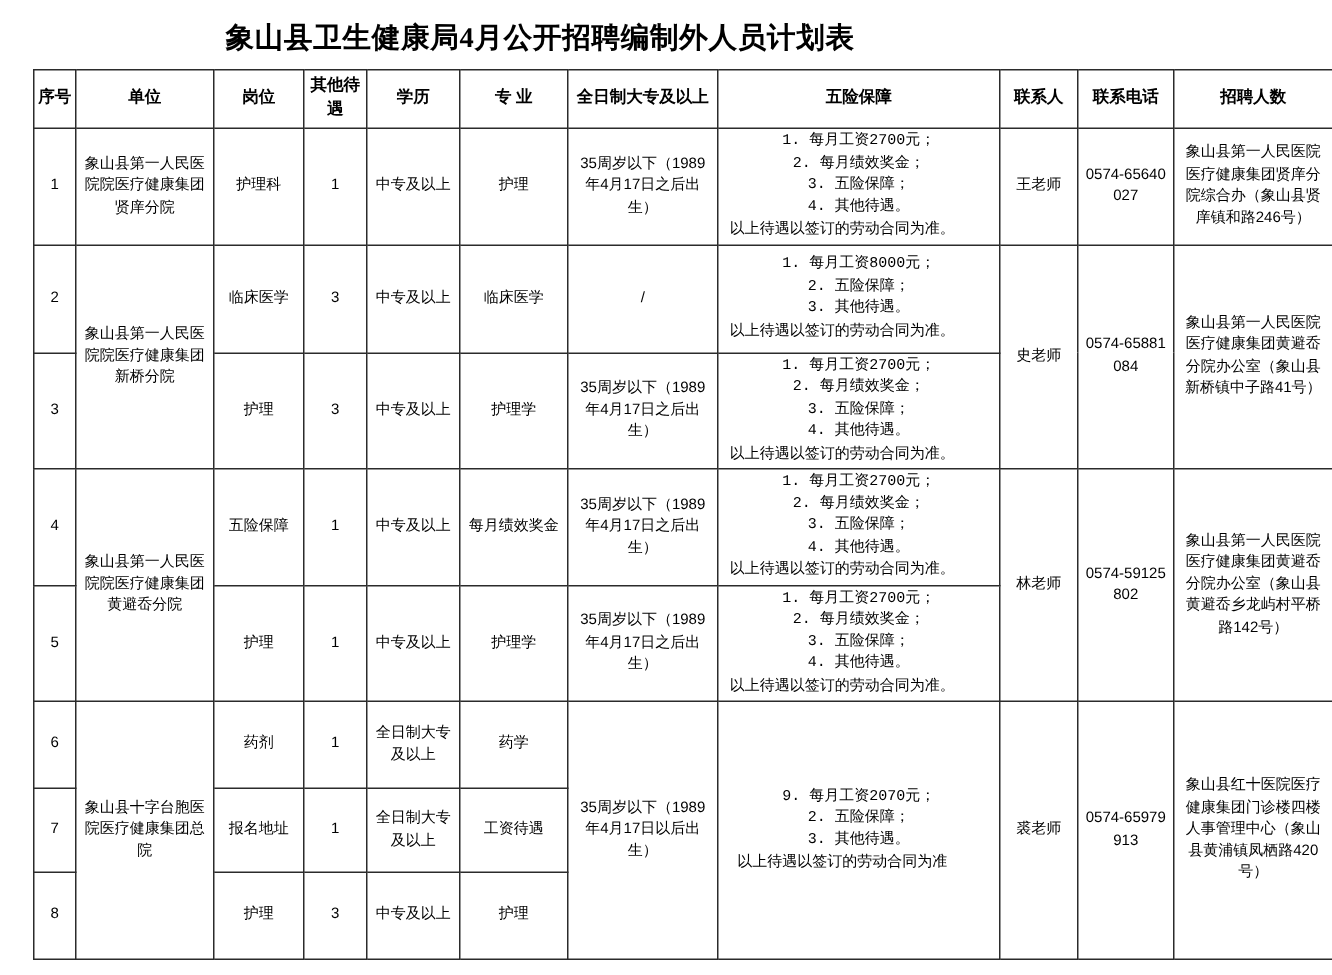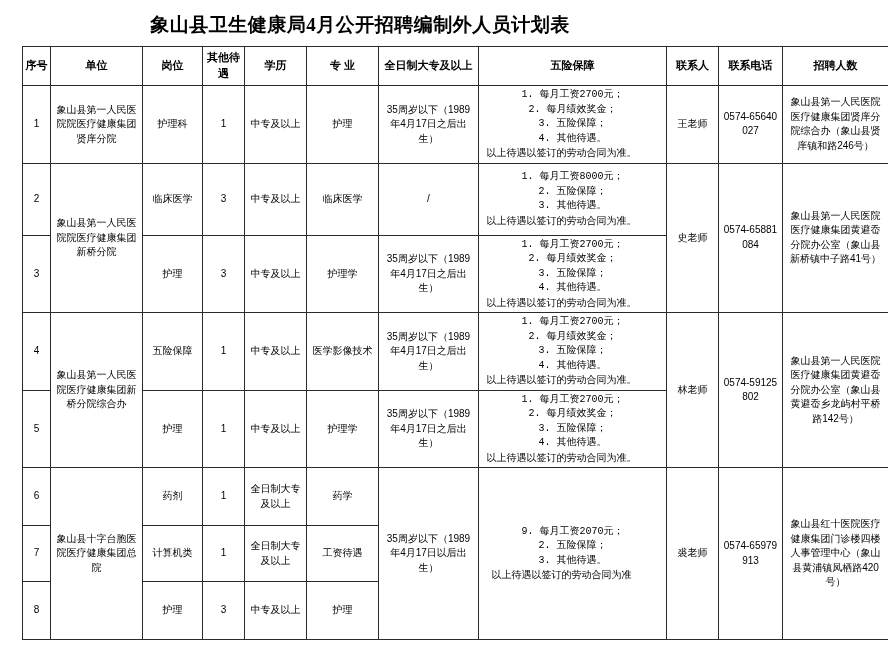--- a/index.html
+++ b/index.html
@@ -185,7 +185,7 @@
         <td>五险保障</td>
         <td>1</td>
         <td>中专及以上</td>
-        <td>医学影像技术</td>
+        <td>每月绩效奖金</td>
         <td>35周岁以下（1989年4月17日之后出生）</td>
         <td class="salary">
           <span class="line">1. 每月工资2700元；</span>

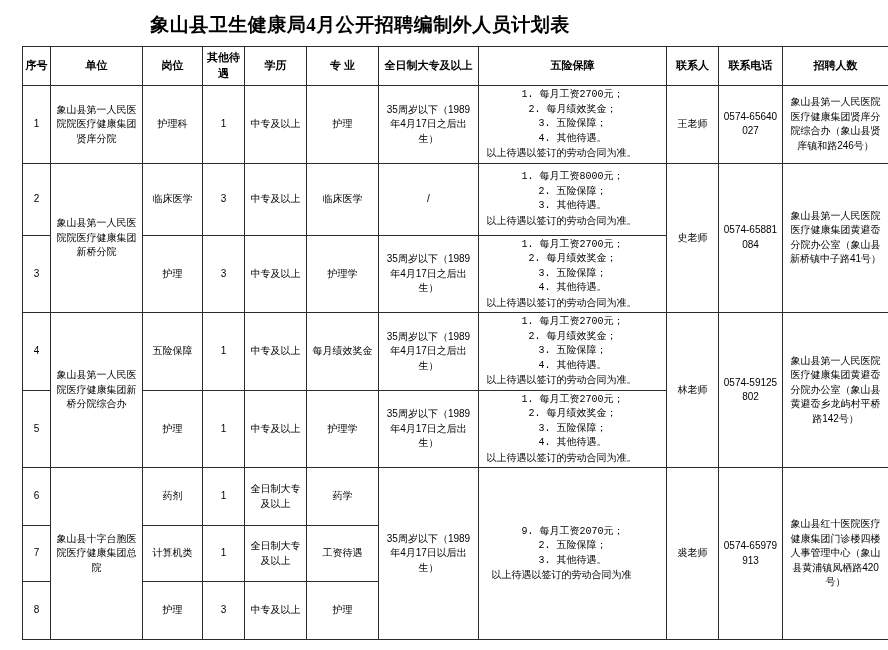--- a/index.html
+++ b/index.html
@@ -181,7 +181,7 @@
 
       <tr style="height:74px;">
         <td>4</td>
-        <td class="cell-left" rowspan="2">象山县第一人民医院医疗健康集团新桥分院综合办</td>
+        <td class="cell-left" rowspan="2">象山县第一人民医院院医疗健康集团黄避岙分院</td>
         <td>五险保障</td>
         <td>1</td>
         <td>中专及以上</td>

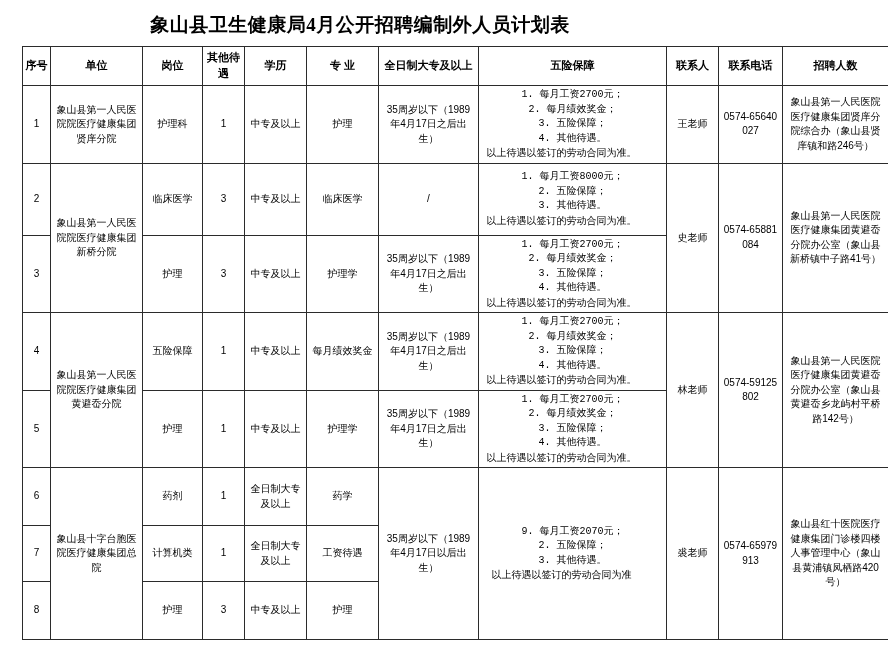--- a/index.html
+++ b/index.html
@@ -239,7 +239,7 @@
 
       <tr style="height:56px;">
         <td>7</td>
-        <td>计算机类</td>
+        <td>报名地址</td>
         <td>1</td>
         <td>全日制大专及以上</td>
         <td>工资待遇</td>

